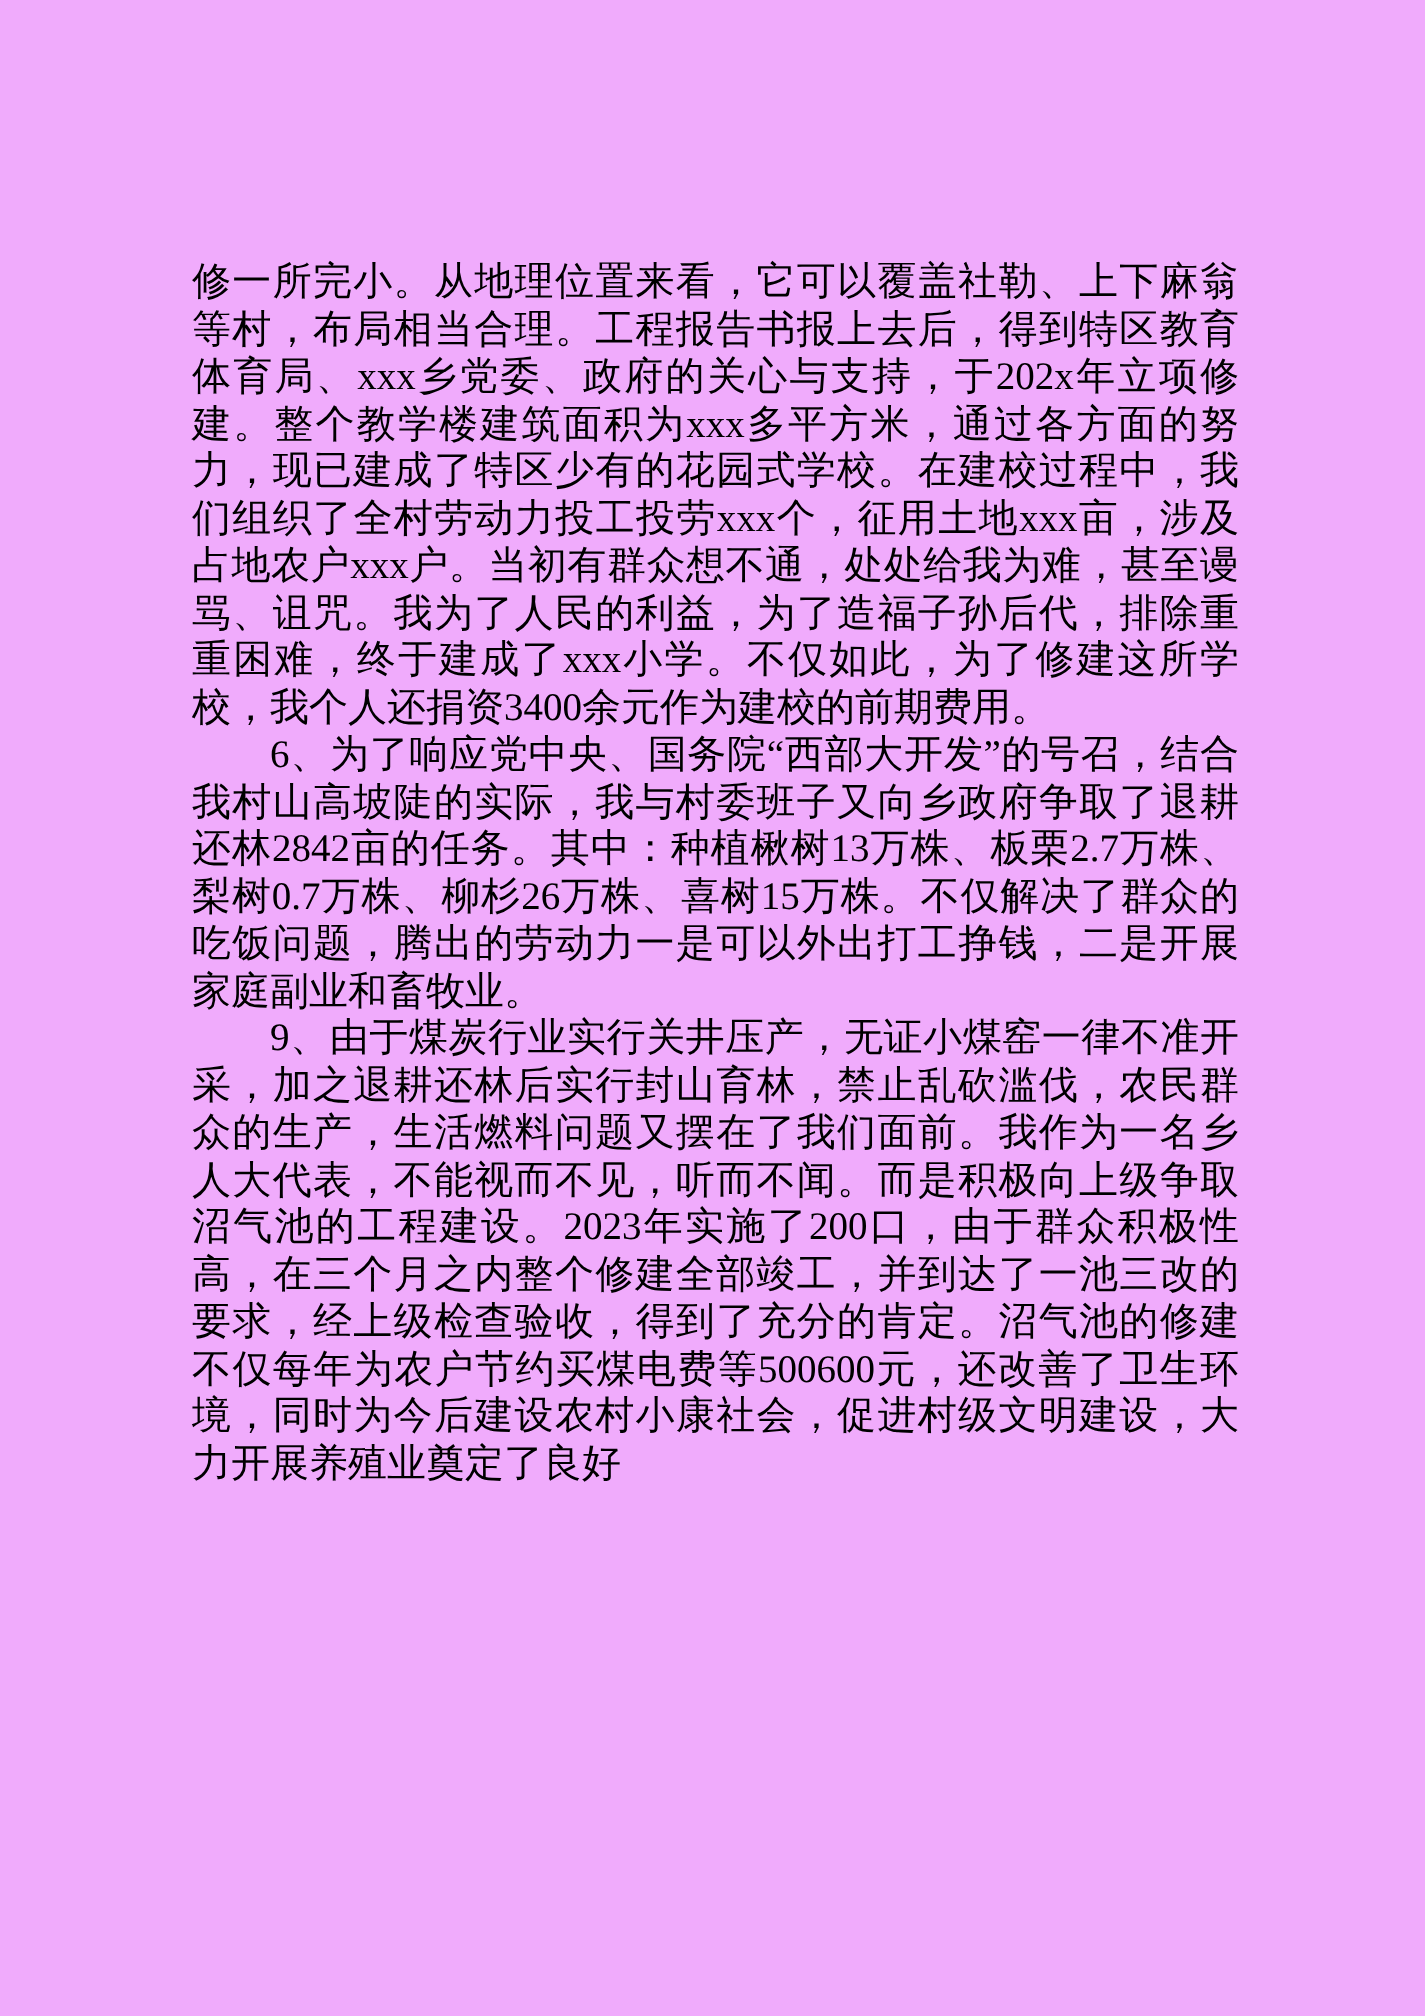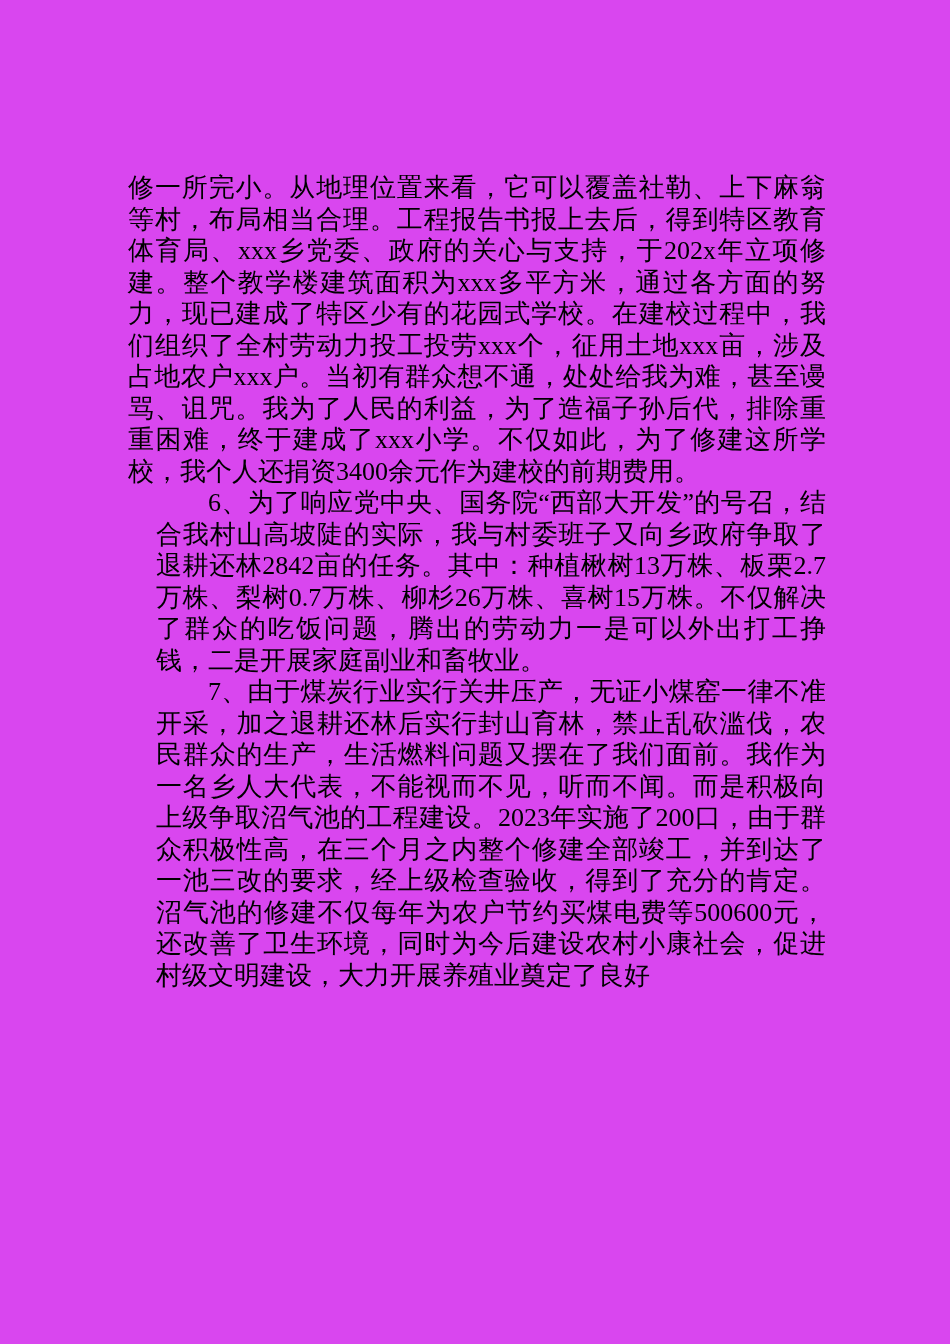--- a/index.html
+++ b/index.html
@@ -17,7 +17,7 @@
       box-sizing: border-box;
       width: 950px;
       height: 1344px;
-      background: #d946ef;
+      background: #f0abfc;
       padding: 172px 124px 0 128px;
     }
     .doc-body {

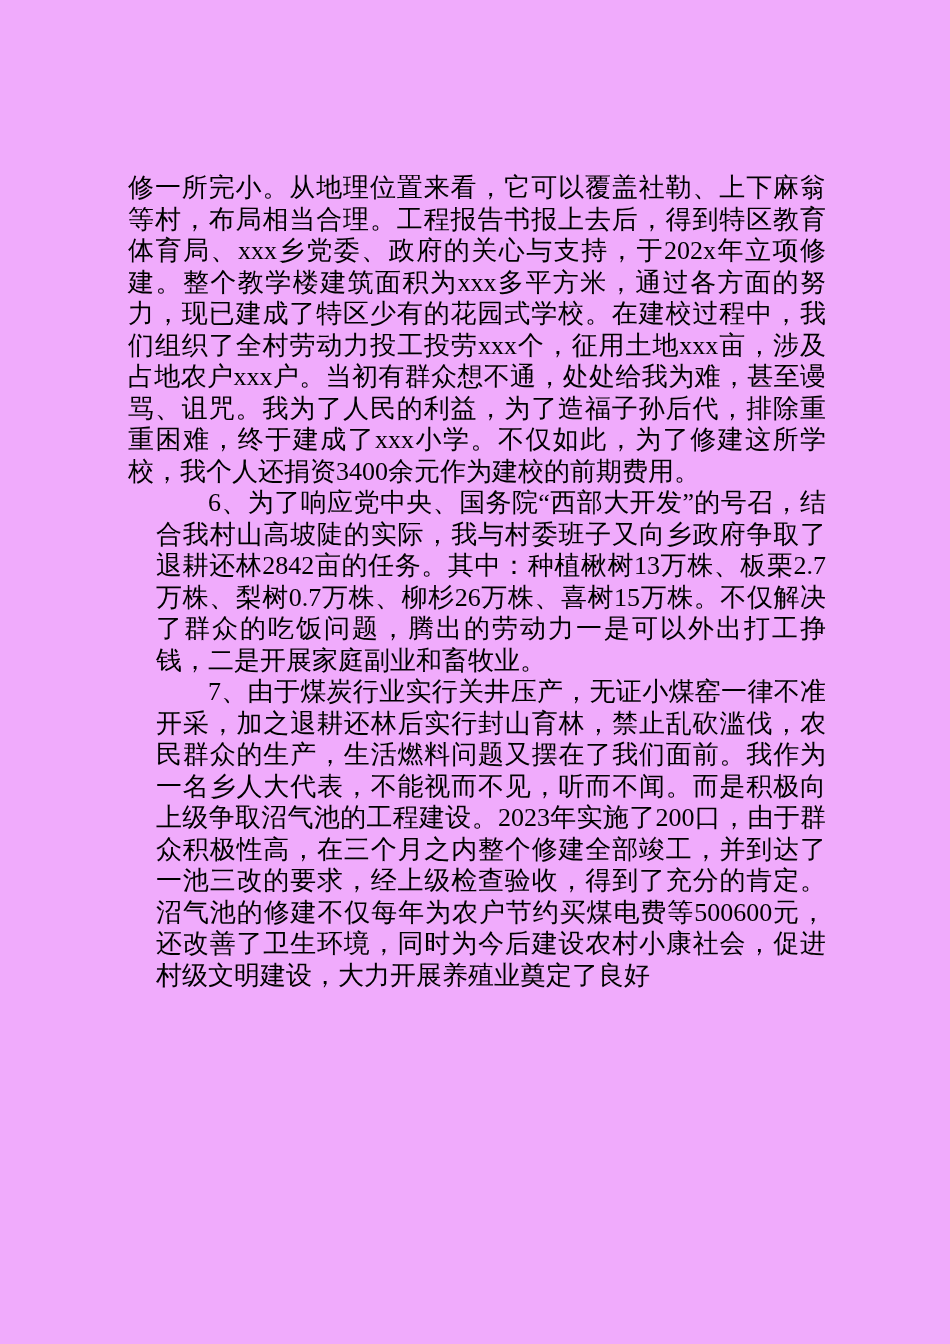--- a/index.html
+++ b/index.html
@@ -33,7 +33,6 @@
     }
     .doc-body p.indent {
       text-indent: 2em;
-      margin-left: 28px;
     }
   </style>
 </head>

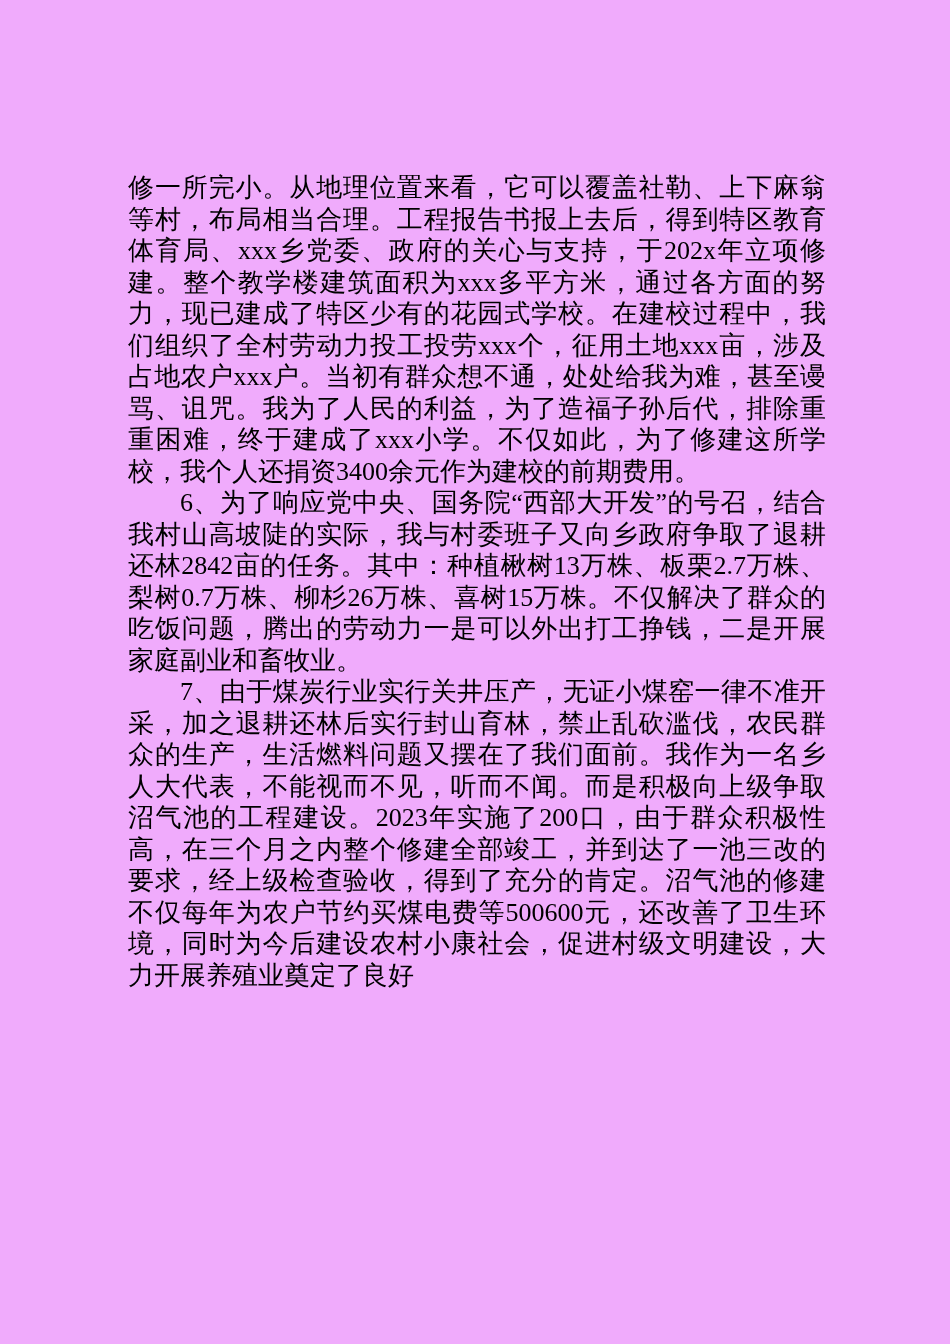--- a/index.html
+++ b/index.html
@@ -42,7 +42,7 @@
   <div class="doc-body">
       <p>修一所完小。从地理位置来看，它可以覆盖社勒、上下麻翁等村，布局相当合理。工程报告书报上去后，得到特区教育体育局、xxx乡党委、政府的关心与支持，于202x年立项修建。整个教学楼建筑面积为xxx多平方米，通过各方面的努力，现已建成了特区少有的花园式学校。在建校过程中，我们组织了全村劳动力投工投劳xxx个，征用土地xxx亩，涉及占地农户xxx户。当初有群众想不通，处处给我为难，甚至谩骂、诅咒。我为了人民的利益，为了造福子孙后代，排除重重困难，终于建成了xxx小学。不仅如此，为了修建这所学校，我个人还捐资3400余元作为建校的前期费用。</p>
       <p class="indent">6、为了响应党中央、国务院“西部大开发”的号召，结合我村山高坡陡的实际，我与村委班子又向乡政府争取了退耕还林2842亩的任务。其中：种植楸树13万株、板栗2.7万株、梨树0.7万株、柳杉26万株、喜树15万株。不仅解决了群众的吃饭问题，腾出的劳动力一是可以外出打工挣钱，二是开展家庭副业和畜牧业。</p>
-      <p class="indent">7、由于煤炭行业实行关井压产，无证小煤窑一律不准开采，加之退耕还林后实行封山育林，禁止乱砍滥伐，农民群众的生产，生活燃料问题又摆在了我们面前。我作为一名乡人大代表，不能视而不见，听而不闻。而是积极向上级争取沼气池的工程建设。2023年实施了200口，由于群众积极性高，在三个月之内整个修建全部竣工，并到达了一池三改的要求，经上级检查验收，得到了充分的肯定。沼气池的修建不仅每年为农户节约买煤电费等500600元，还改善了卫生环境，同时为今后建设农村小康社会，促进村级文明建设，大力开展养殖业奠定了良好</p>
+      <p class="indent">9、由于煤炭行业实行关井压产，无证小煤窑一律不准开采，加之退耕还林后实行封山育林，禁止乱砍滥伐，农民群众的生产，生活燃料问题又摆在了我们面前。我作为一名乡人大代表，不能视而不见，听而不闻。而是积极向上级争取沼气池的工程建设。2023年实施了200口，由于群众积极性高，在三个月之内整个修建全部竣工，并到达了一池三改的要求，经上级检查验收，得到了充分的肯定。沼气池的修建不仅每年为农户节约买煤电费等500600元，还改善了卫生环境，同时为今后建设农村小康社会，促进村级文明建设，大力开展养殖业奠定了良好</p>
     </div>
 </div>
 

